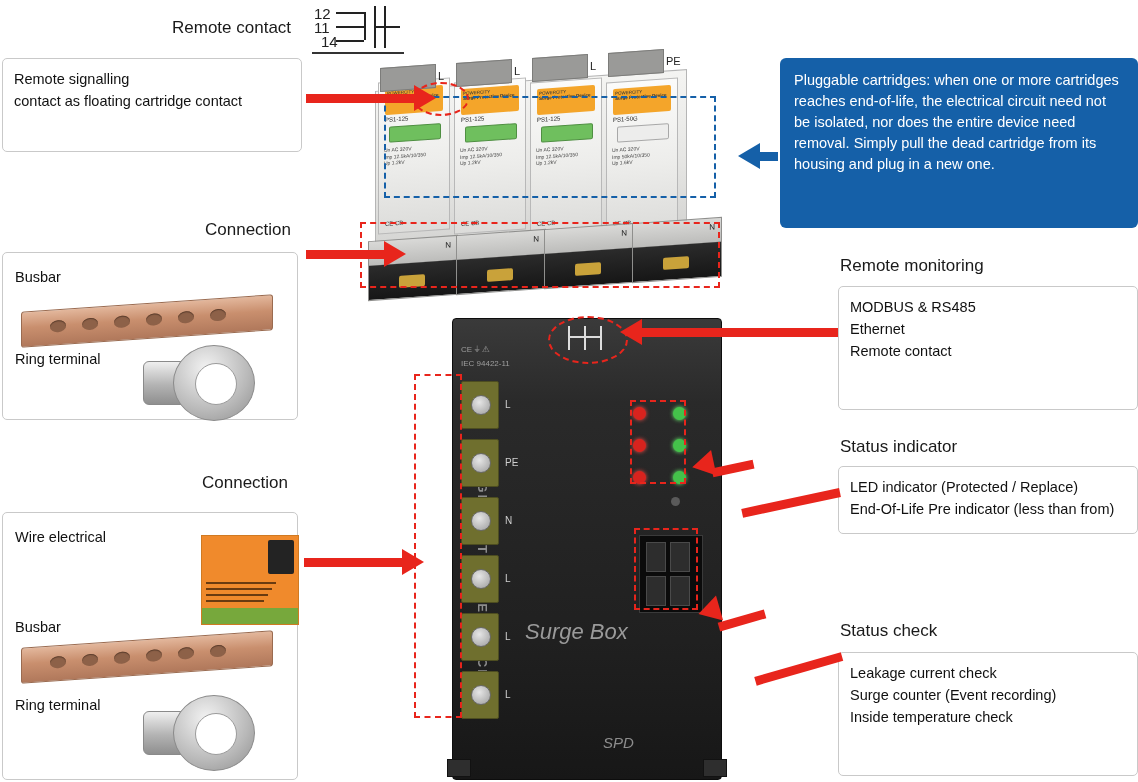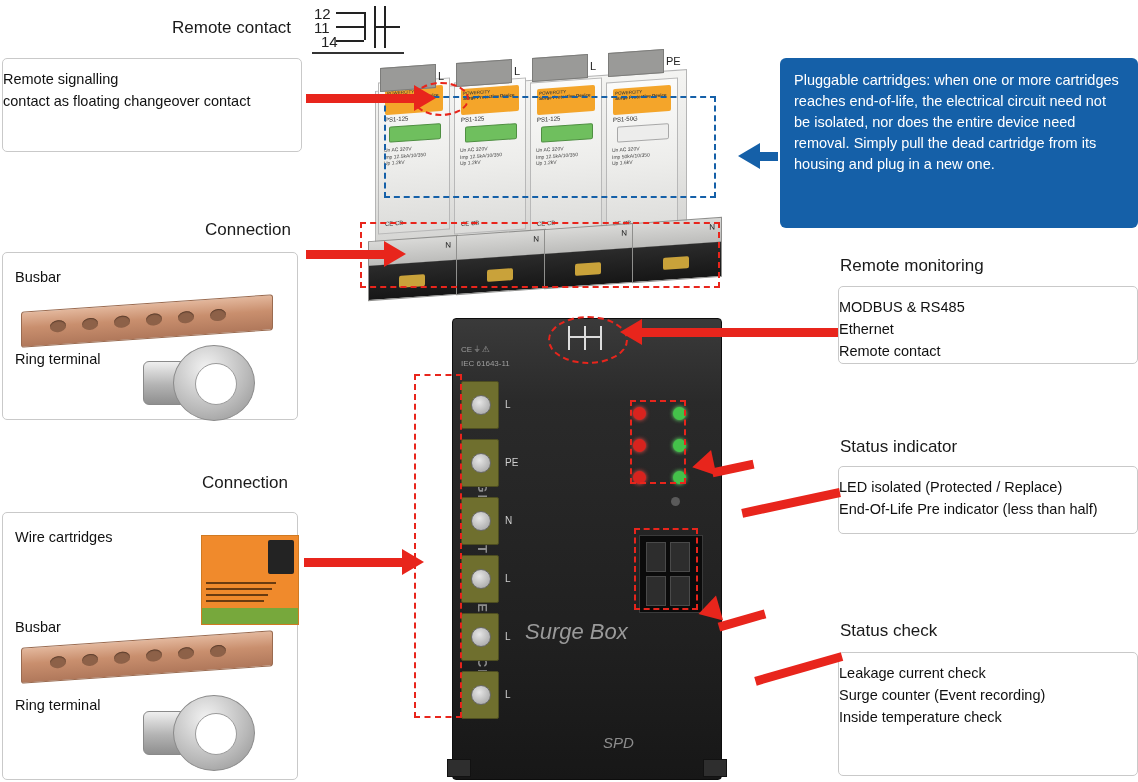--- a/index.html
+++ b/index.html
@@ -16,7 +16,7 @@
     border:1px solid #c9c9c9;
     border-radius:5px;
     box-sizing:border-box;
-    padding:10px 0;
+    padding:10px 11px;
     font-size:14.5px;
     color:#111;
     line-height:1.5;

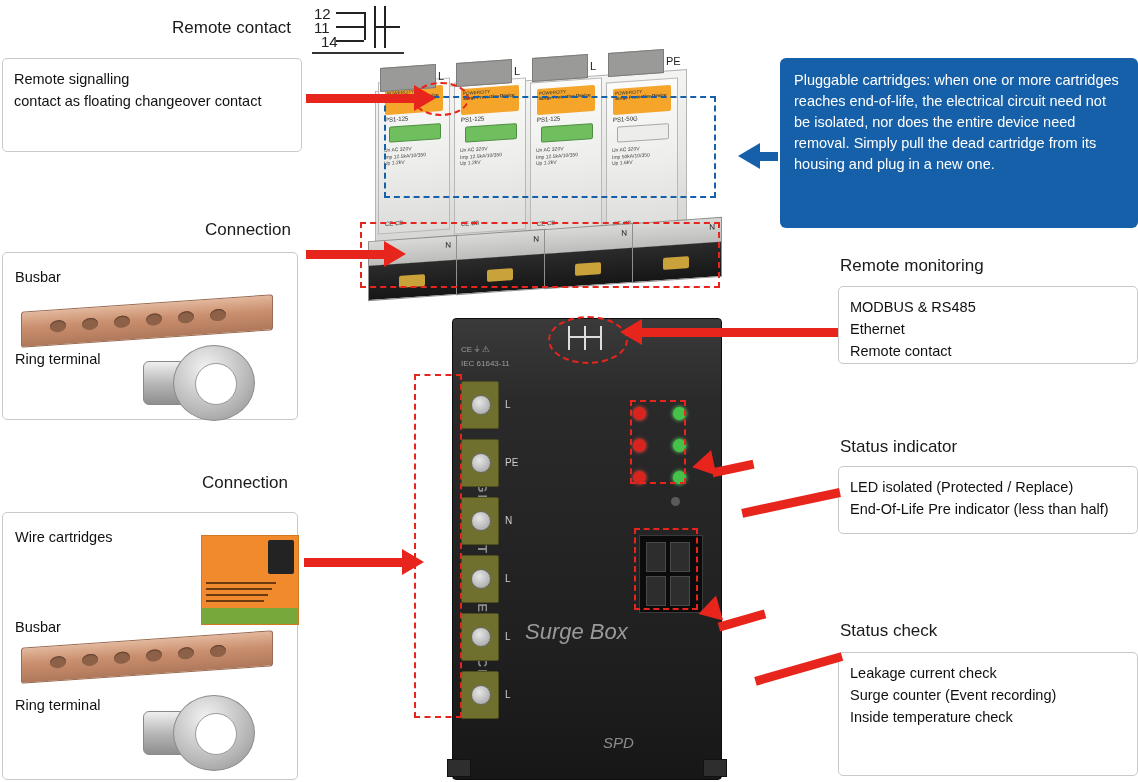--- a/index.html
+++ b/index.html
@@ -150,7 +150,7 @@
 
 <div class="callout" style="left:2px;top:58px;width:300px;height:94px;">
   <div class="line">Remote signalling</div>
-  <div class="line">contact as floating changeover contact</div>
+  <div class="line">contact as floating cartridge contact</div>
 </div>
 
 <div class="callout" style="left:2px;top:252px;width:296px;height:168px;padding:14px 12px;">

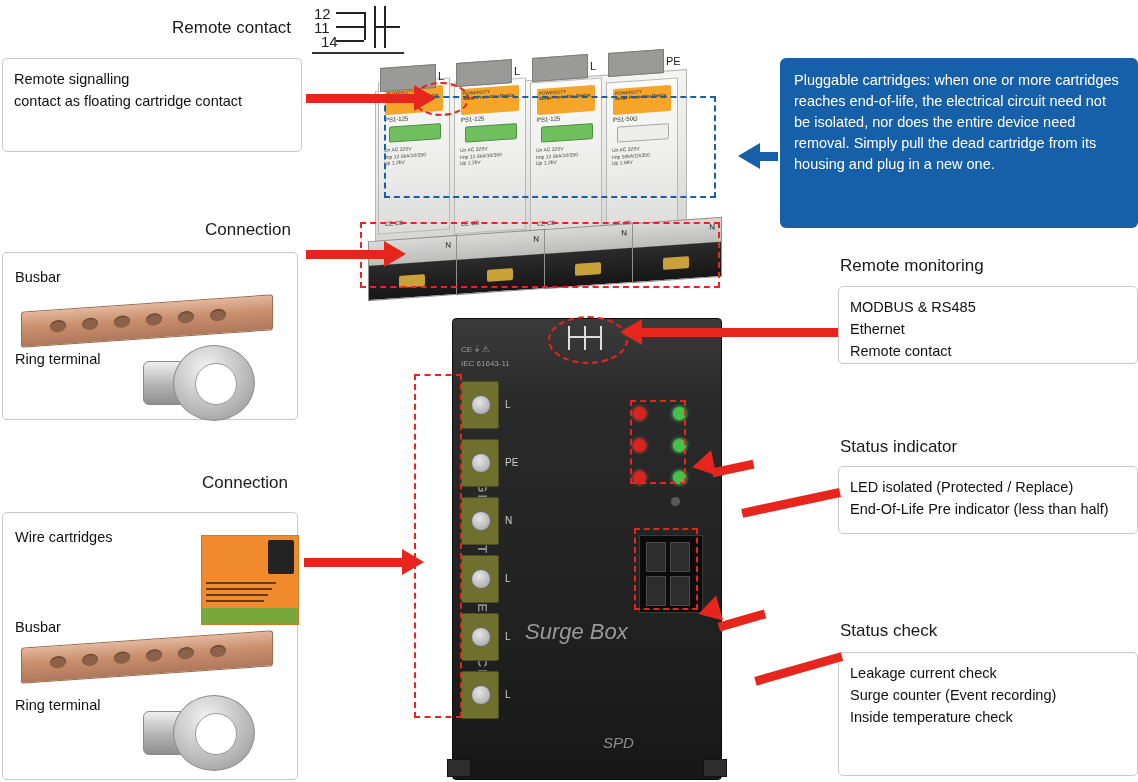--- a/index.html
+++ b/index.html
@@ -201,7 +201,7 @@
   </div>
 </div>
 
-<div class="callout" style="left:838px;top:286px;width:300px;height:78px;">
+<div class="callout" style="left:838px;top:286px;width:300px;height:124px;">
   <div class="line">MODBUS &amp; RS485</div>
   <div class="line">Ethernet</div>
   <div class="line">Remote contact</div>

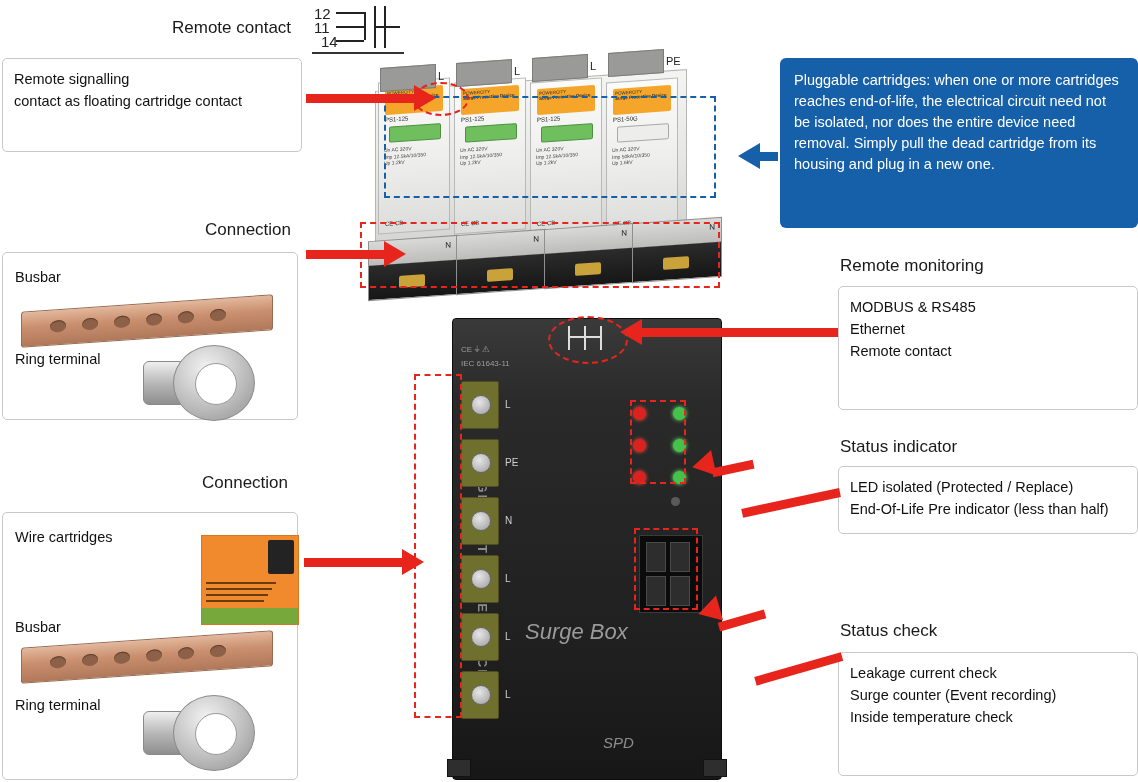--- a/index.html
+++ b/index.html
@@ -316,7 +316,7 @@
   <div class="earflap" style="left:-6px;top:440px;width:22px;height:16px;"></div>
   <div class="earflap" style="right:-6px;top:440px;width:22px;height:16px;"></div>
 
-  <div class="tiny" style="left:8px;top:40px;">IEC 61643-11</div>
+  <div class="tiny" style="left:8px;top:40px;">IEC 94422-11</div>
   <div class="tiny" style="left:8px;top:26px;">CE ⏚ ⚠</div>
 
   <div class="box-vert-text">SURGE PROTECTIVE DEVICE</div>

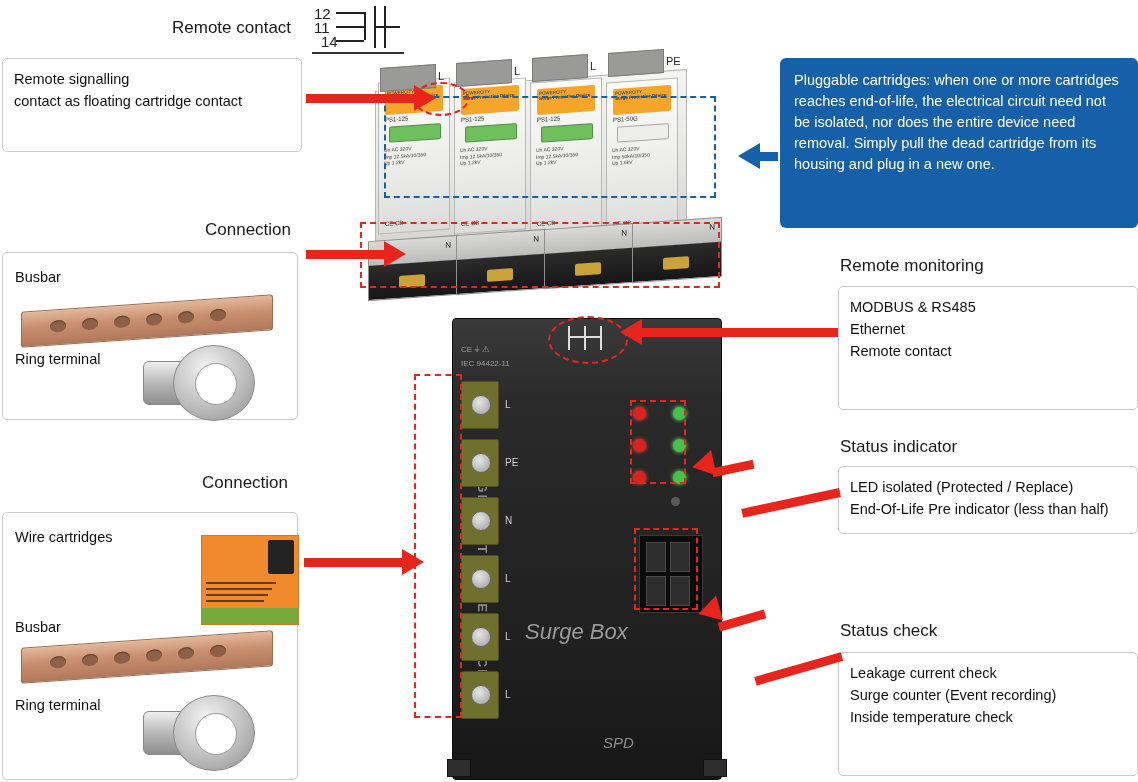--- a/index.html
+++ b/index.html
@@ -208,7 +208,7 @@
 </div>
 
 <div class="callout" style="left:838px;top:466px;width:300px;height:68px;">
-  <div class="line">LED isolated (Protected / Replace)</div>
+  <div class="line">LED indicator (Protected / Replace)</div>
   <div class="line">End-Of-Life Pre indicator (less than half)</div>
 </div>
 

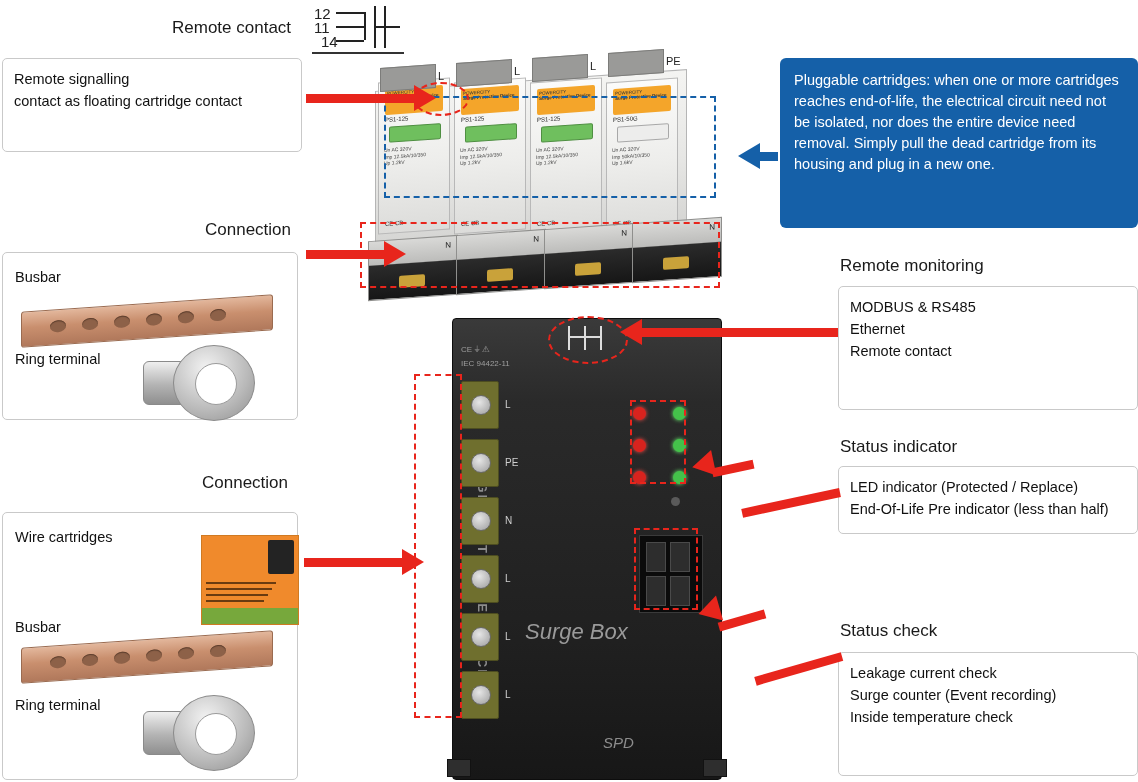--- a/index.html
+++ b/index.html
@@ -209,7 +209,7 @@
 
 <div class="callout" style="left:838px;top:466px;width:300px;height:68px;">
   <div class="line">LED indicator (Protected / Replace)</div>
-  <div class="line">End-Of-Life Pre indicator (less than half)</div>
+  <div class="line">End-Of-Life Pre indicator (less than from)</div>
 </div>
 
 <div class="callout" style="left:838px;top:652px;width:300px;height:124px;">

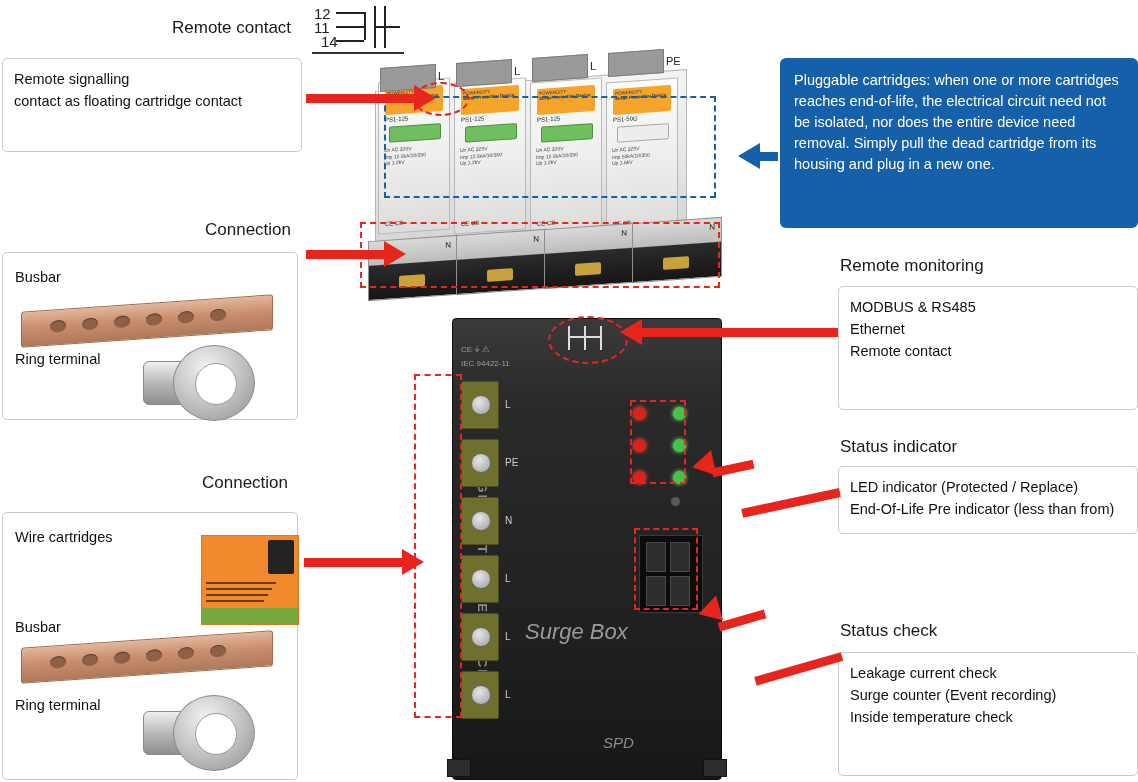--- a/index.html
+++ b/index.html
@@ -175,7 +175,7 @@
 </div>
 
 <div class="callout" style="left:2px;top:512px;width:296px;height:268px;padding:14px 12px;">
-  <div class="line">Wire cartridges</div>
+  <div class="line">Wire electrical</div>
   <div class="wirepic" style="left:198px;top:22px;">
     <div class="blk"></div>
     <div class="w" style="left:4px;top:46px;width:70px;"></div>

